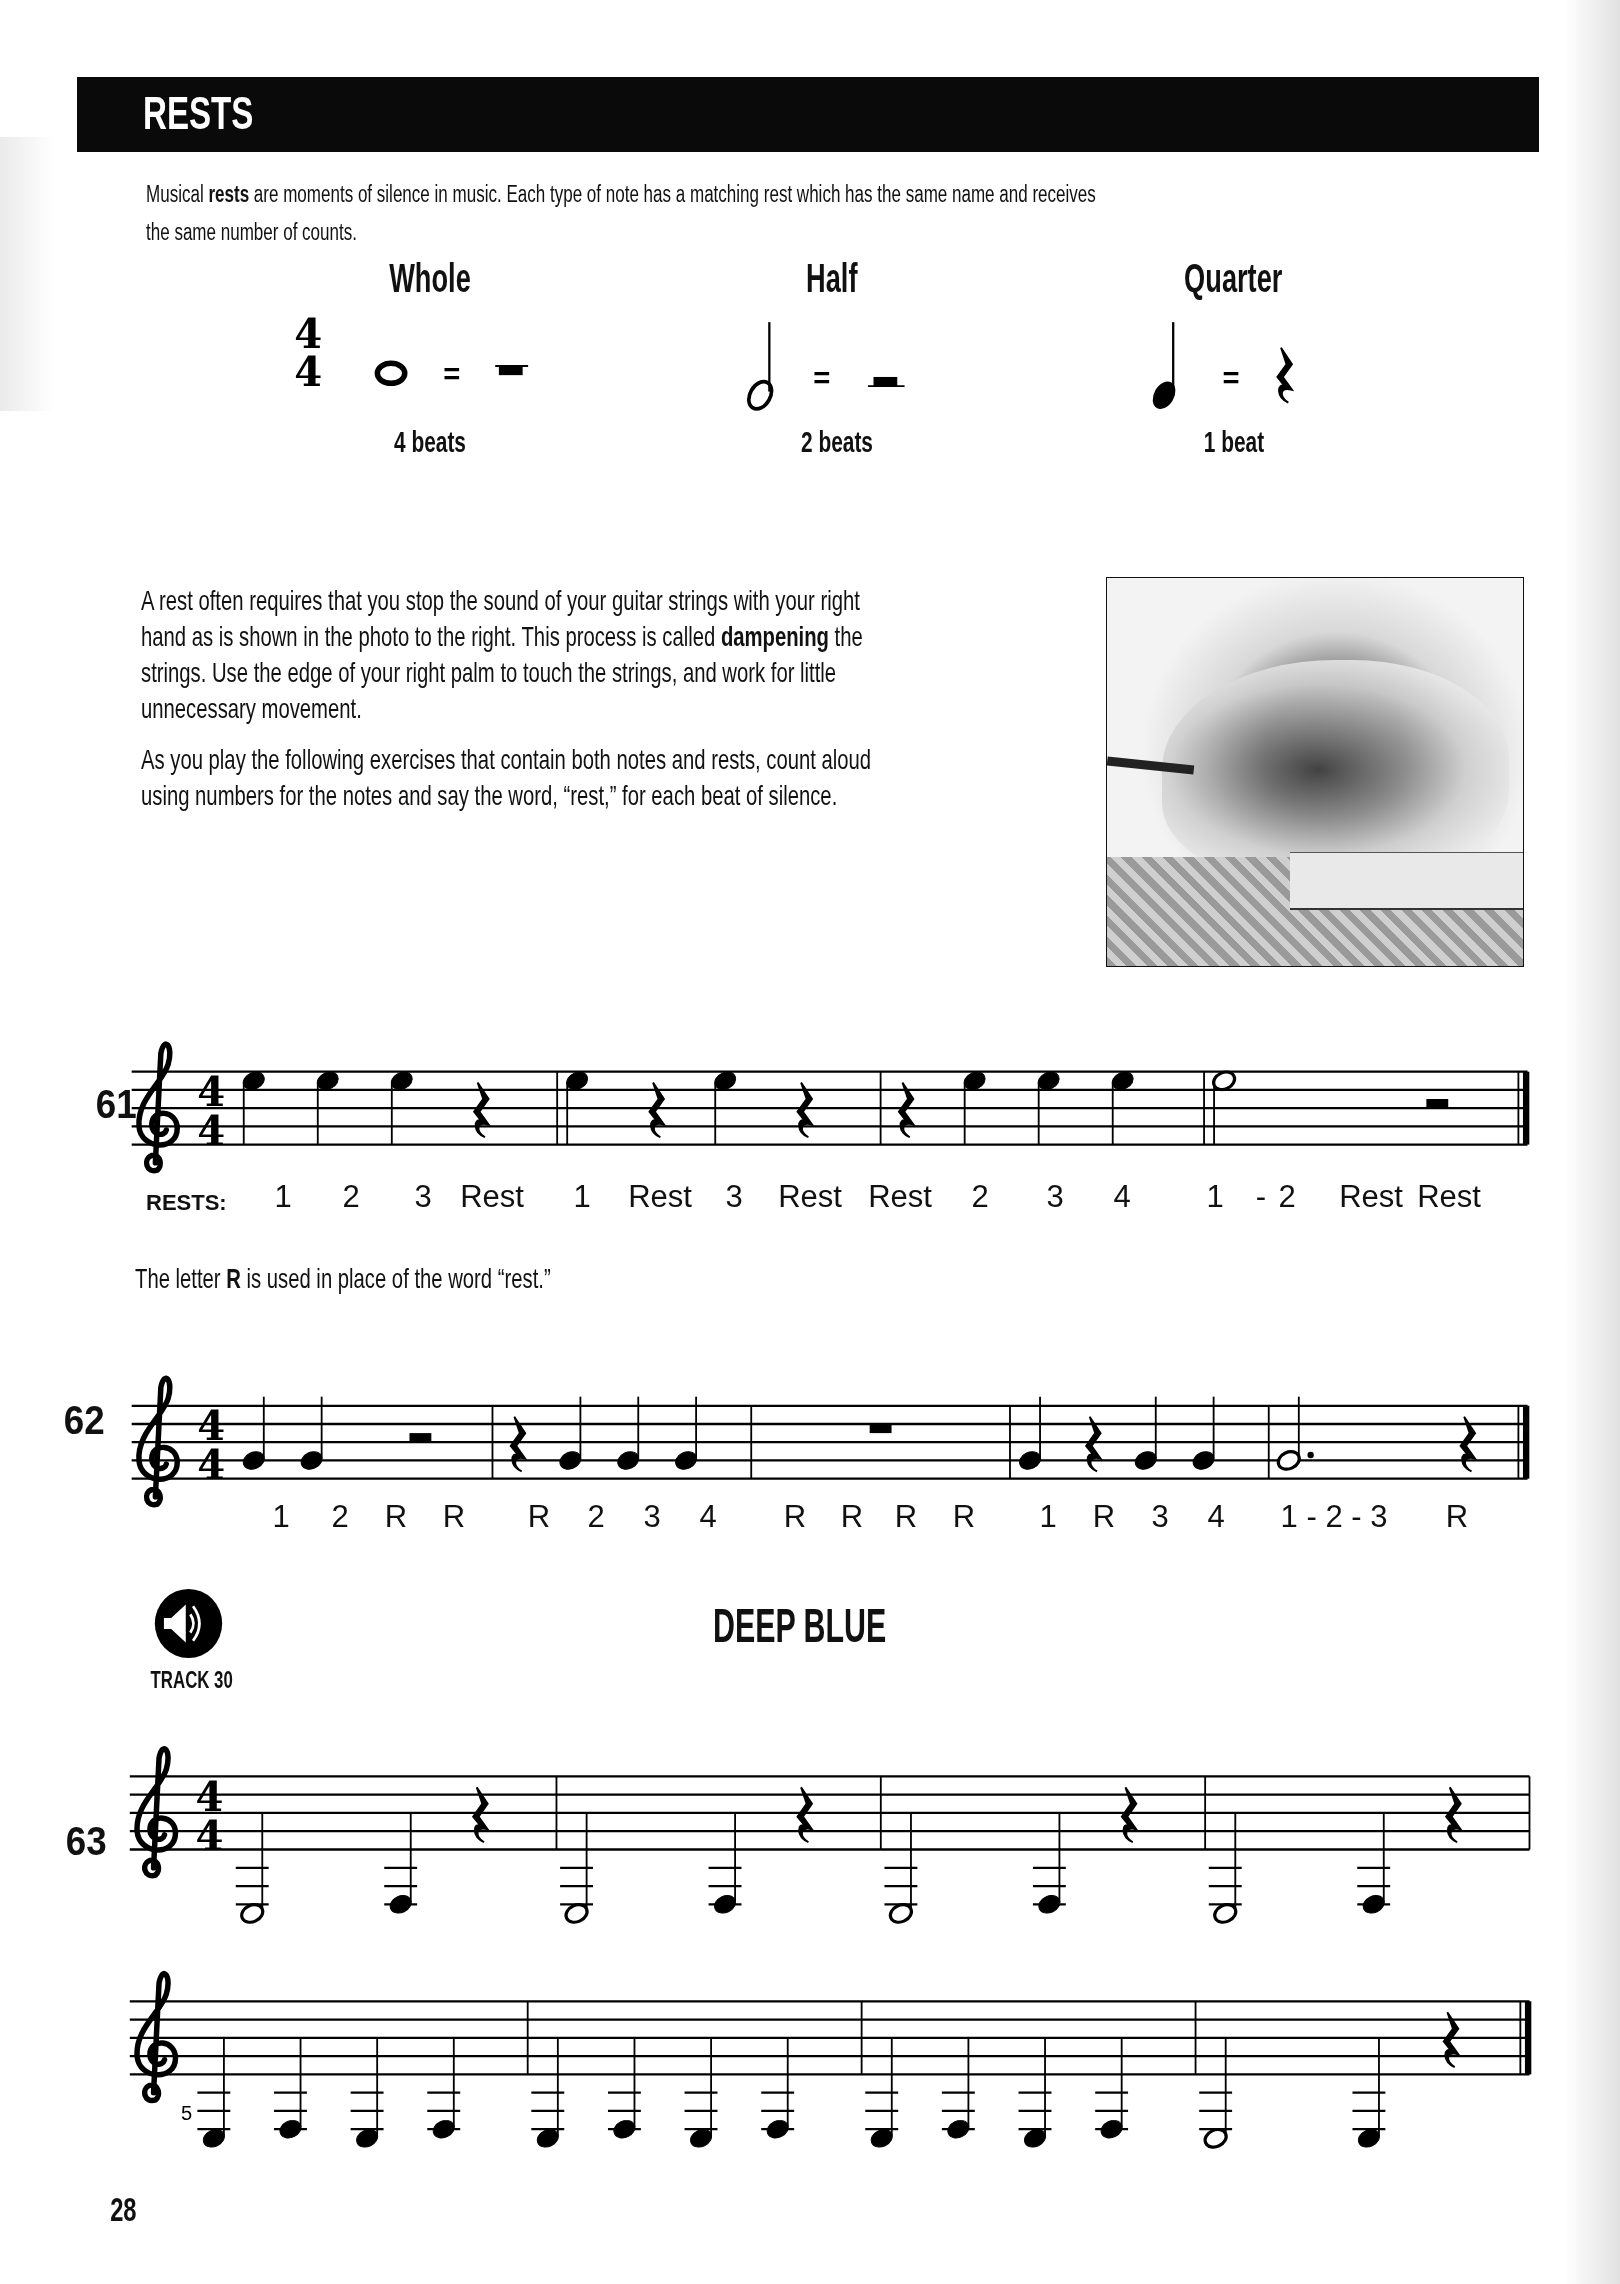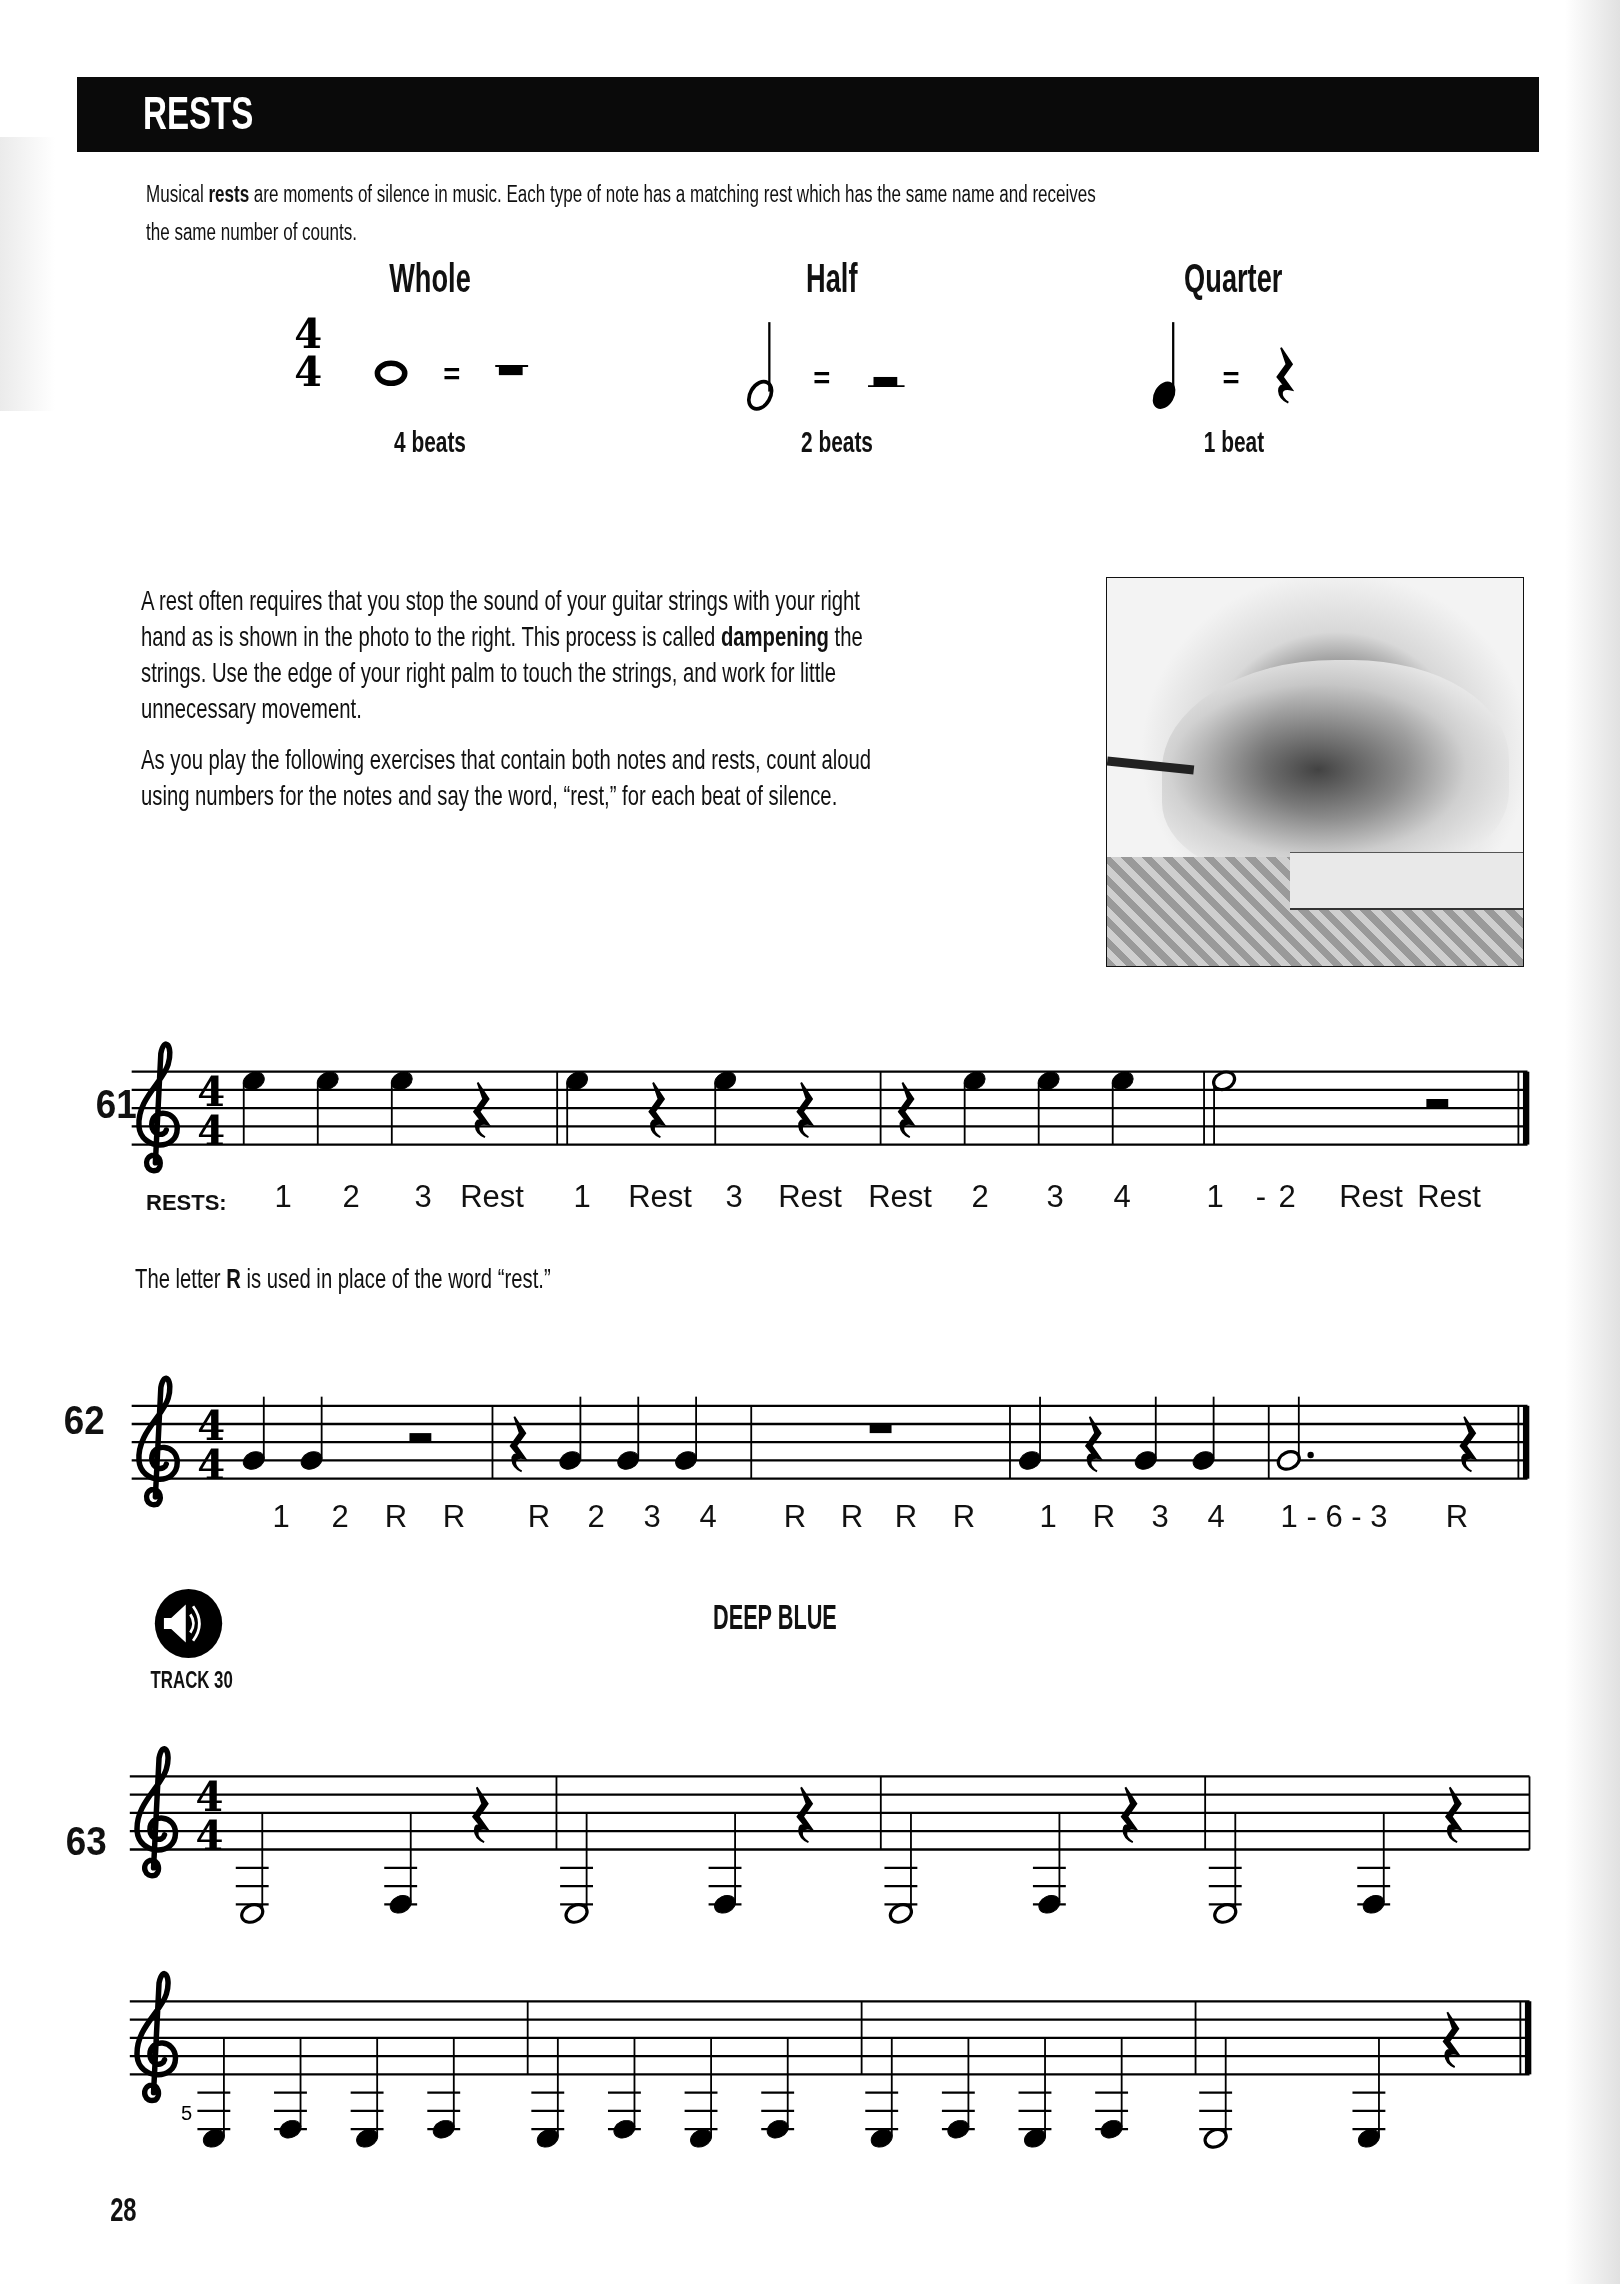--- a/index.html
+++ b/index.html
@@ -252,7 +252,7 @@
     <span class="count-item" style="left: 1104px;">R</span>
     <span class="count-item" style="left: 1160px;">3</span>
     <span class="count-item" style="left: 1216px;">4</span>
-    <span class="count-item" style="left: 1334px;">1 - 6 - 3</span>
+    <span class="count-item" style="left: 1334px;">1 - 2 - 3</span>
     <span class="count-item" style="left: 1457px;">R</span>
   </div>
 

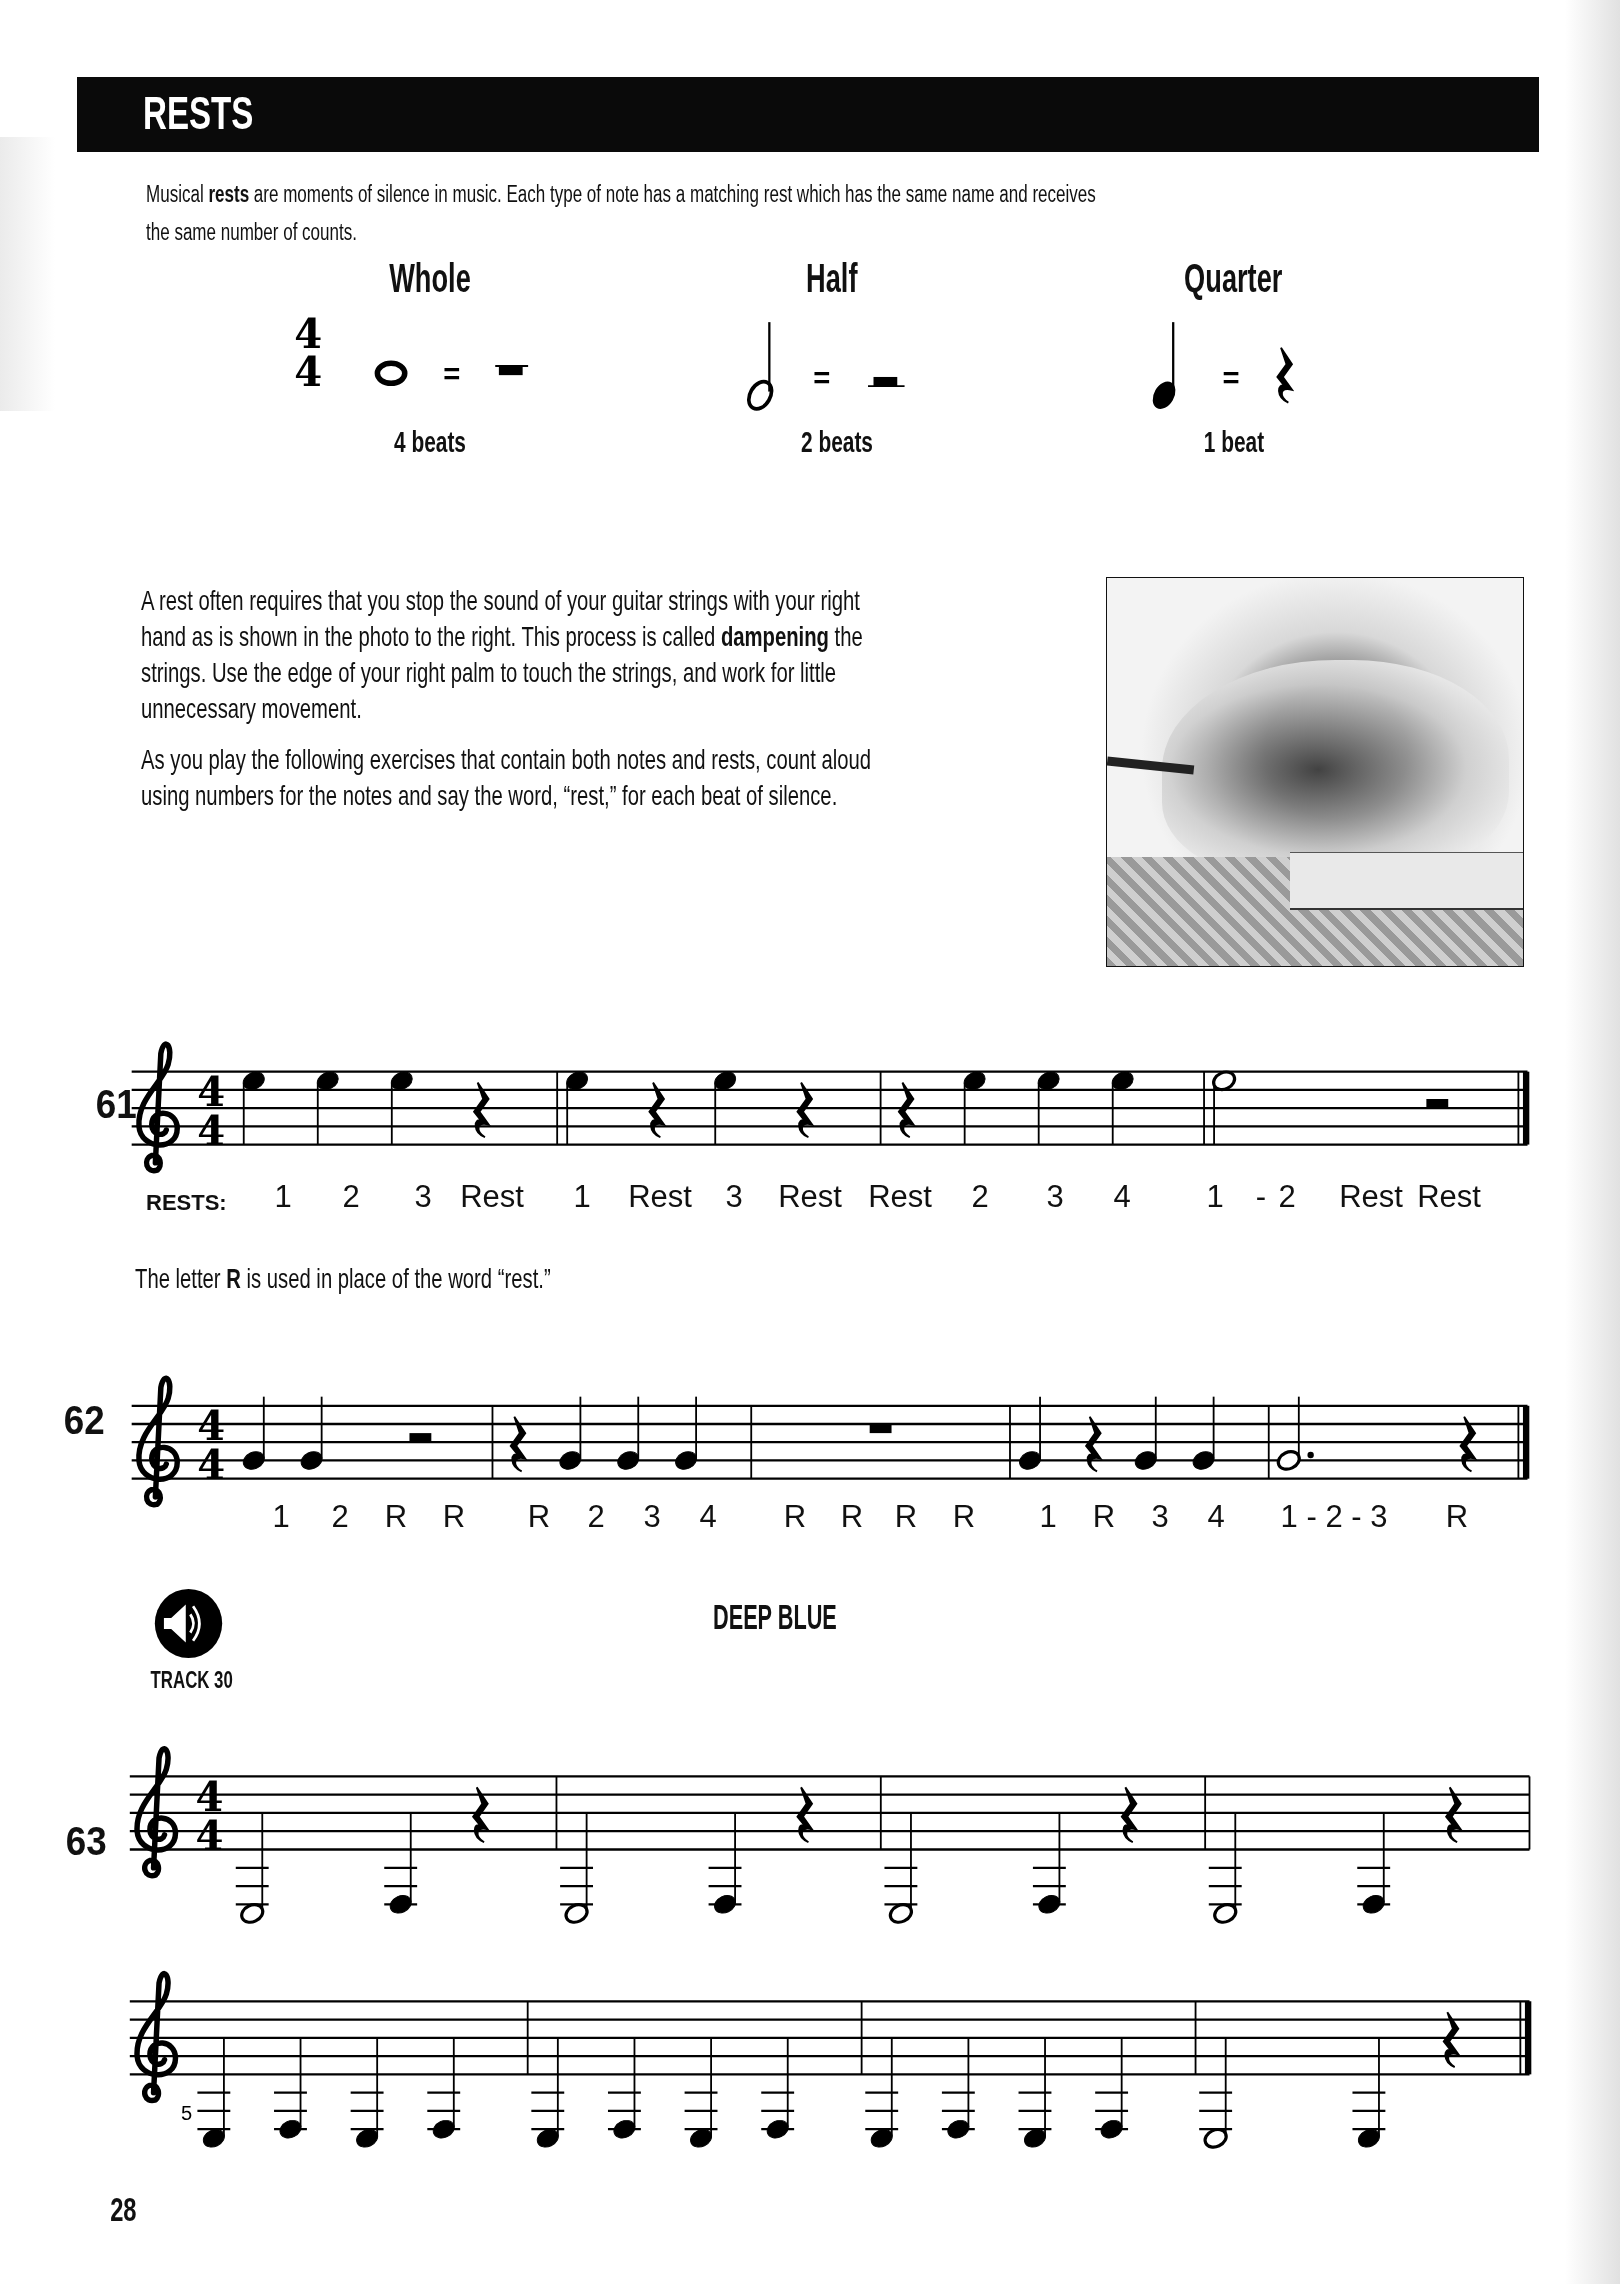--- a/index.html
+++ b/index.html
@@ -40,7 +40,7 @@
   .note-line .line{display:block;transform:scaleX(0.74);transform-origin:left center;white-space:nowrap;}
   .track{position:absolute;left:133px;top:1588px;width:91px;text-align:right;text-decoration:underline;}
   .track-label{font-weight:bold;font-size:24px;display:inline-block;transform:scaleX(0.7);margin-top:3.7px;white-space:nowrap;}
-  .song-title{position:absolute;left:713px;top:1597px;font-weight:bold;font-size:35px;white-space:nowrap;}
+  .song-title{position:absolute;left:713px;top:1597px;font-weight:bold;font-size:49px;white-space:nowrap;}
   .song-title .lbl{display:inline-block;transform:scaleX(0.62);transform-origin:left center;}
   .page-num{position:absolute;left:105px;top:2191px;font-weight:bold;font-size:33px;}
   .page-num .lbl{display:inline-block;transform:scaleX(0.72);}

